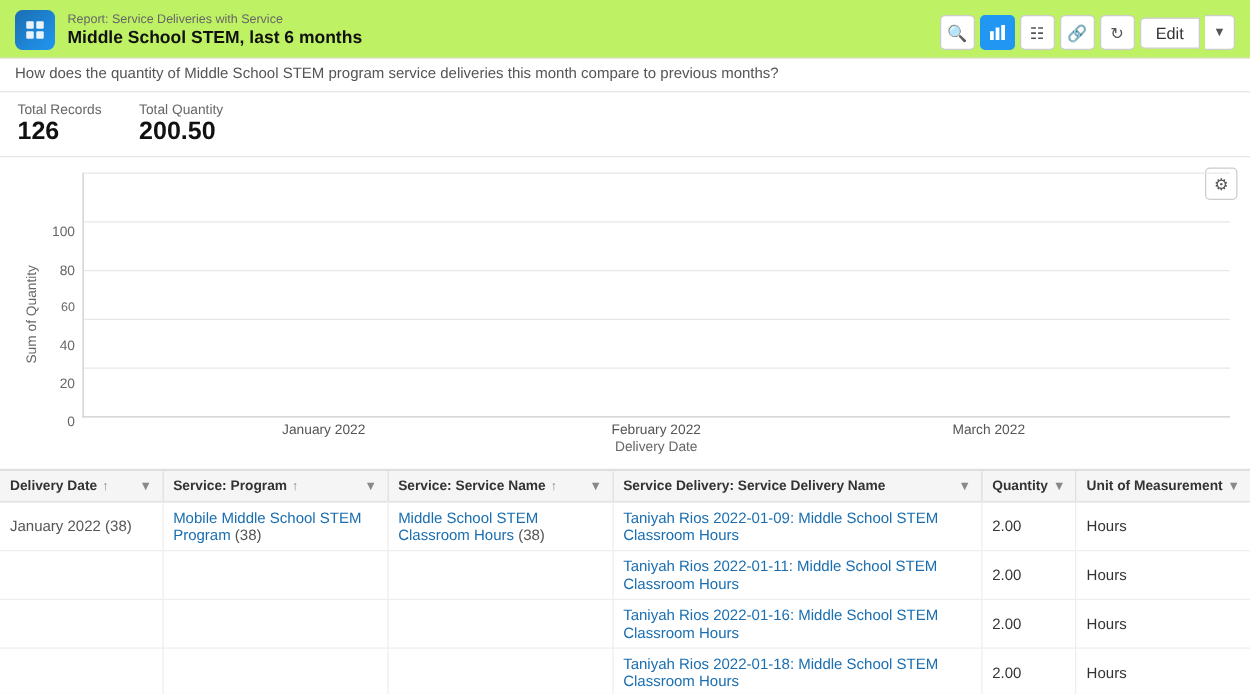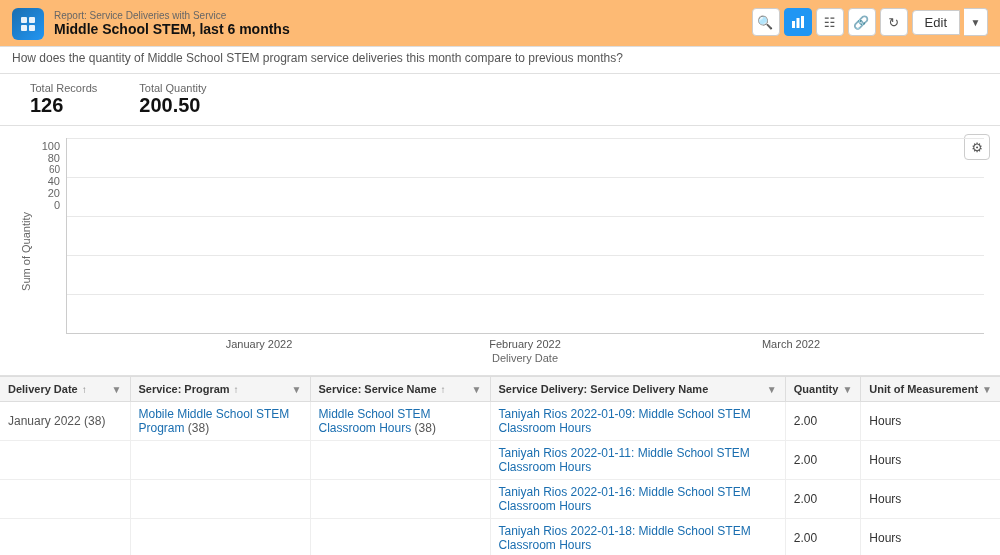--- a/index.html
+++ b/index.html
@@ -6,7 +6,7 @@
     body { font-family: -apple-system, BlinkMacSystemFont, 'Segoe UI', Arial, sans-serif; font-size: 13px; background: #f3f3f3; color: #333; width: 1000px; height: 555px; overflow: hidden; }
 
     
-    .header { background: #fdba74; border-bottom: 1px solid #ddd; padding: 8px 12px 6px 12px; display: flex; align-items: flex-start; justify-content: space-between; }
+    .header { background: #bef264; border-bottom: 1px solid #ddd; padding: 8px 12px 6px 12px; display: flex; align-items: flex-end; justify-content: space-between; }
     .header-left { display: flex; align-items: center; gap: 10px; }
     .app-icon { width: 32px; height: 32px; background: linear-gradient(135deg, #1a6eb0, #2196F3); border-radius: 6px; display: flex; align-items: center; justify-content: center; color: white; font-size: 14px; font-weight: bold; flex-shrink: 0; }
     .header-title-block { display: flex; flex-direction: column; }

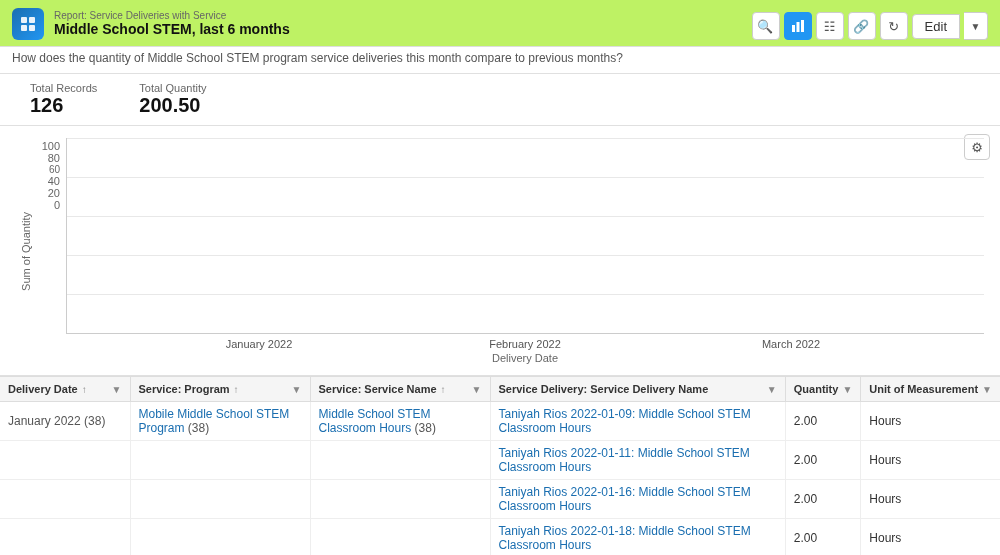--- a/index.html
+++ b/index.html
@@ -22,7 +22,7 @@
     .subtitle-bar { background: #fff; padding: 4px 12px 8px 12px; font-size: 12px; color: #555; border-bottom: 1px solid #e0e0e0; }
 
     
-    .stats-row { background: #fff; padding: 8px 30px; display: flex; gap: 42px; border-bottom: 1px solid #e0e0e0; }
+    .stats-row { background: #fff; padding: 8px 14px; display: flex; gap: 30px; border-bottom: 1px solid #e0e0e0; }
     .stat-block { display: flex; flex-direction: column; }
     .stat-label { font-size: 11px; color: #666; }
     .stat-value { font-size: 20px; font-weight: 600; color: #111; }

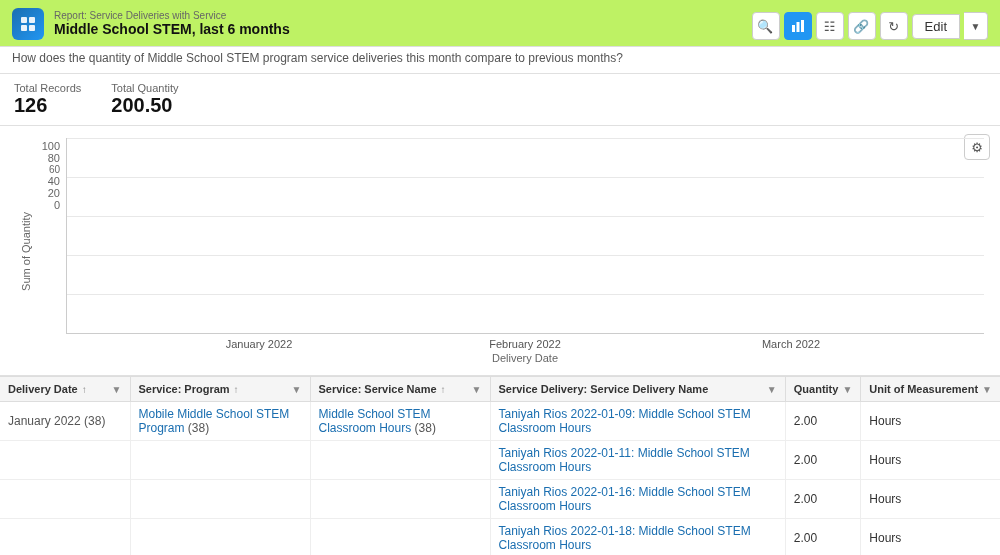--- a/index.html
+++ b/index.html
@@ -103,7 +103,7 @@
       <span style="writing-mode:vertical-rl; transform:rotate(180deg); font-size:11px; color:#666; white-space:nowrap;">Sum of Quantity</span>
     </div>
 
-    <div style="display:flex; flex-direction:column; justify-content:flex-start; align-items:flex-end; padding-right:6px; width:30px; padding-top:2px; padding-bottom:20px;">
+    <div style="display:flex; flex-direction:column; justify-content:space-between; align-items:flex-end; padding-right:6px; width:30px; padding-top:2px; padding-bottom:20px;margin-top:40px;">
       <span style="font-size:11px;color:#666;">100</span>
       <span style="font-size:11px;color:#666;">80</span>
       <span style="font-size:10px;color:#666;">60</span>

